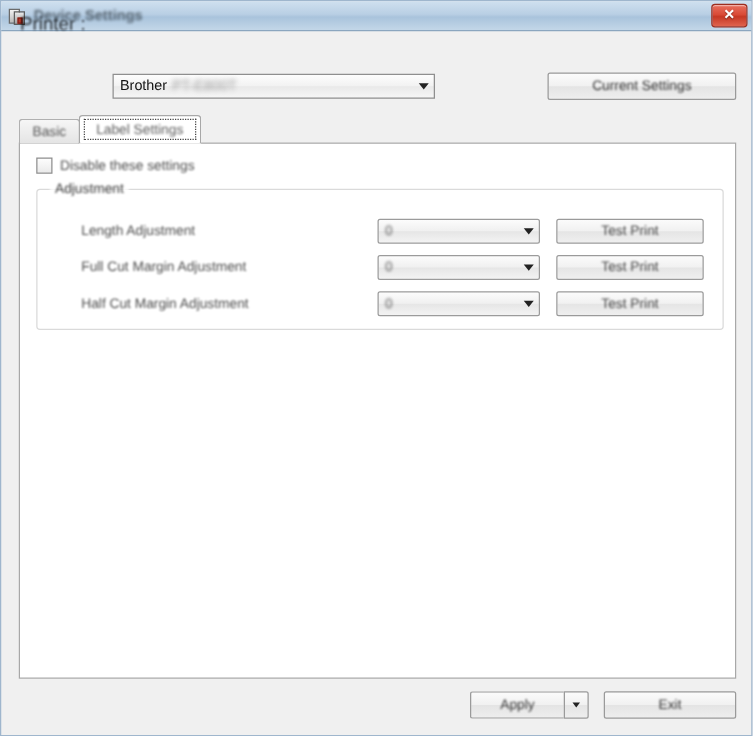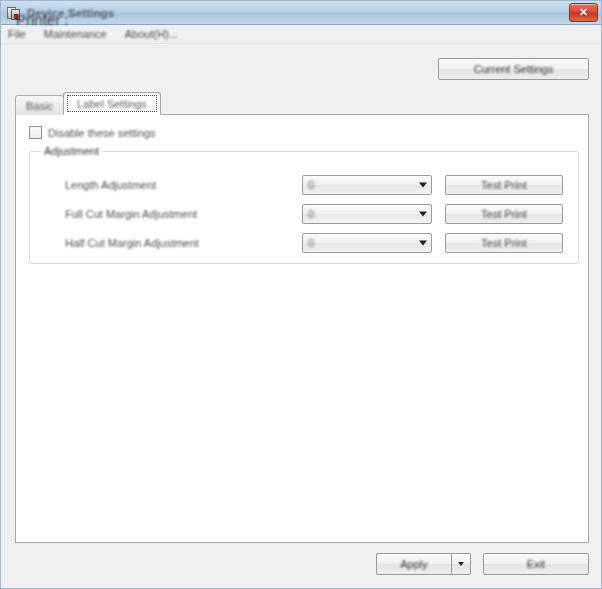--- a/index.html
+++ b/index.html
@@ -374,11 +374,6 @@
     </div>
   </div>
 
-  <div class="menubar">
-    <div class="menu-item">File</div>
-    <div class="menu-item">Maintenance</div>
-    <div class="menu-item">About(H)...</div>
-  </div>
 
   <div class="printer-label">Printer :</div>
 

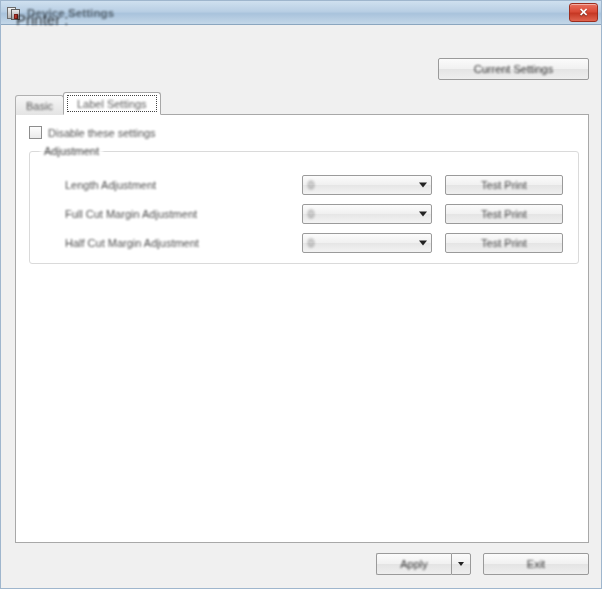--- a/index.html
+++ b/index.html
@@ -377,6 +377,13 @@
 
   <div class="printer-label">Printer :</div>
 
+  <div class="printer-combo">
+    <div class="val">
+      <span>Brother</span>
+      <span class="model">PT-E800T</span>
+    </div>
+    <div class="combo-arrow"></div>
+  </div>
 
   <div class="btn-current">
     <span>Current Settings</span>

